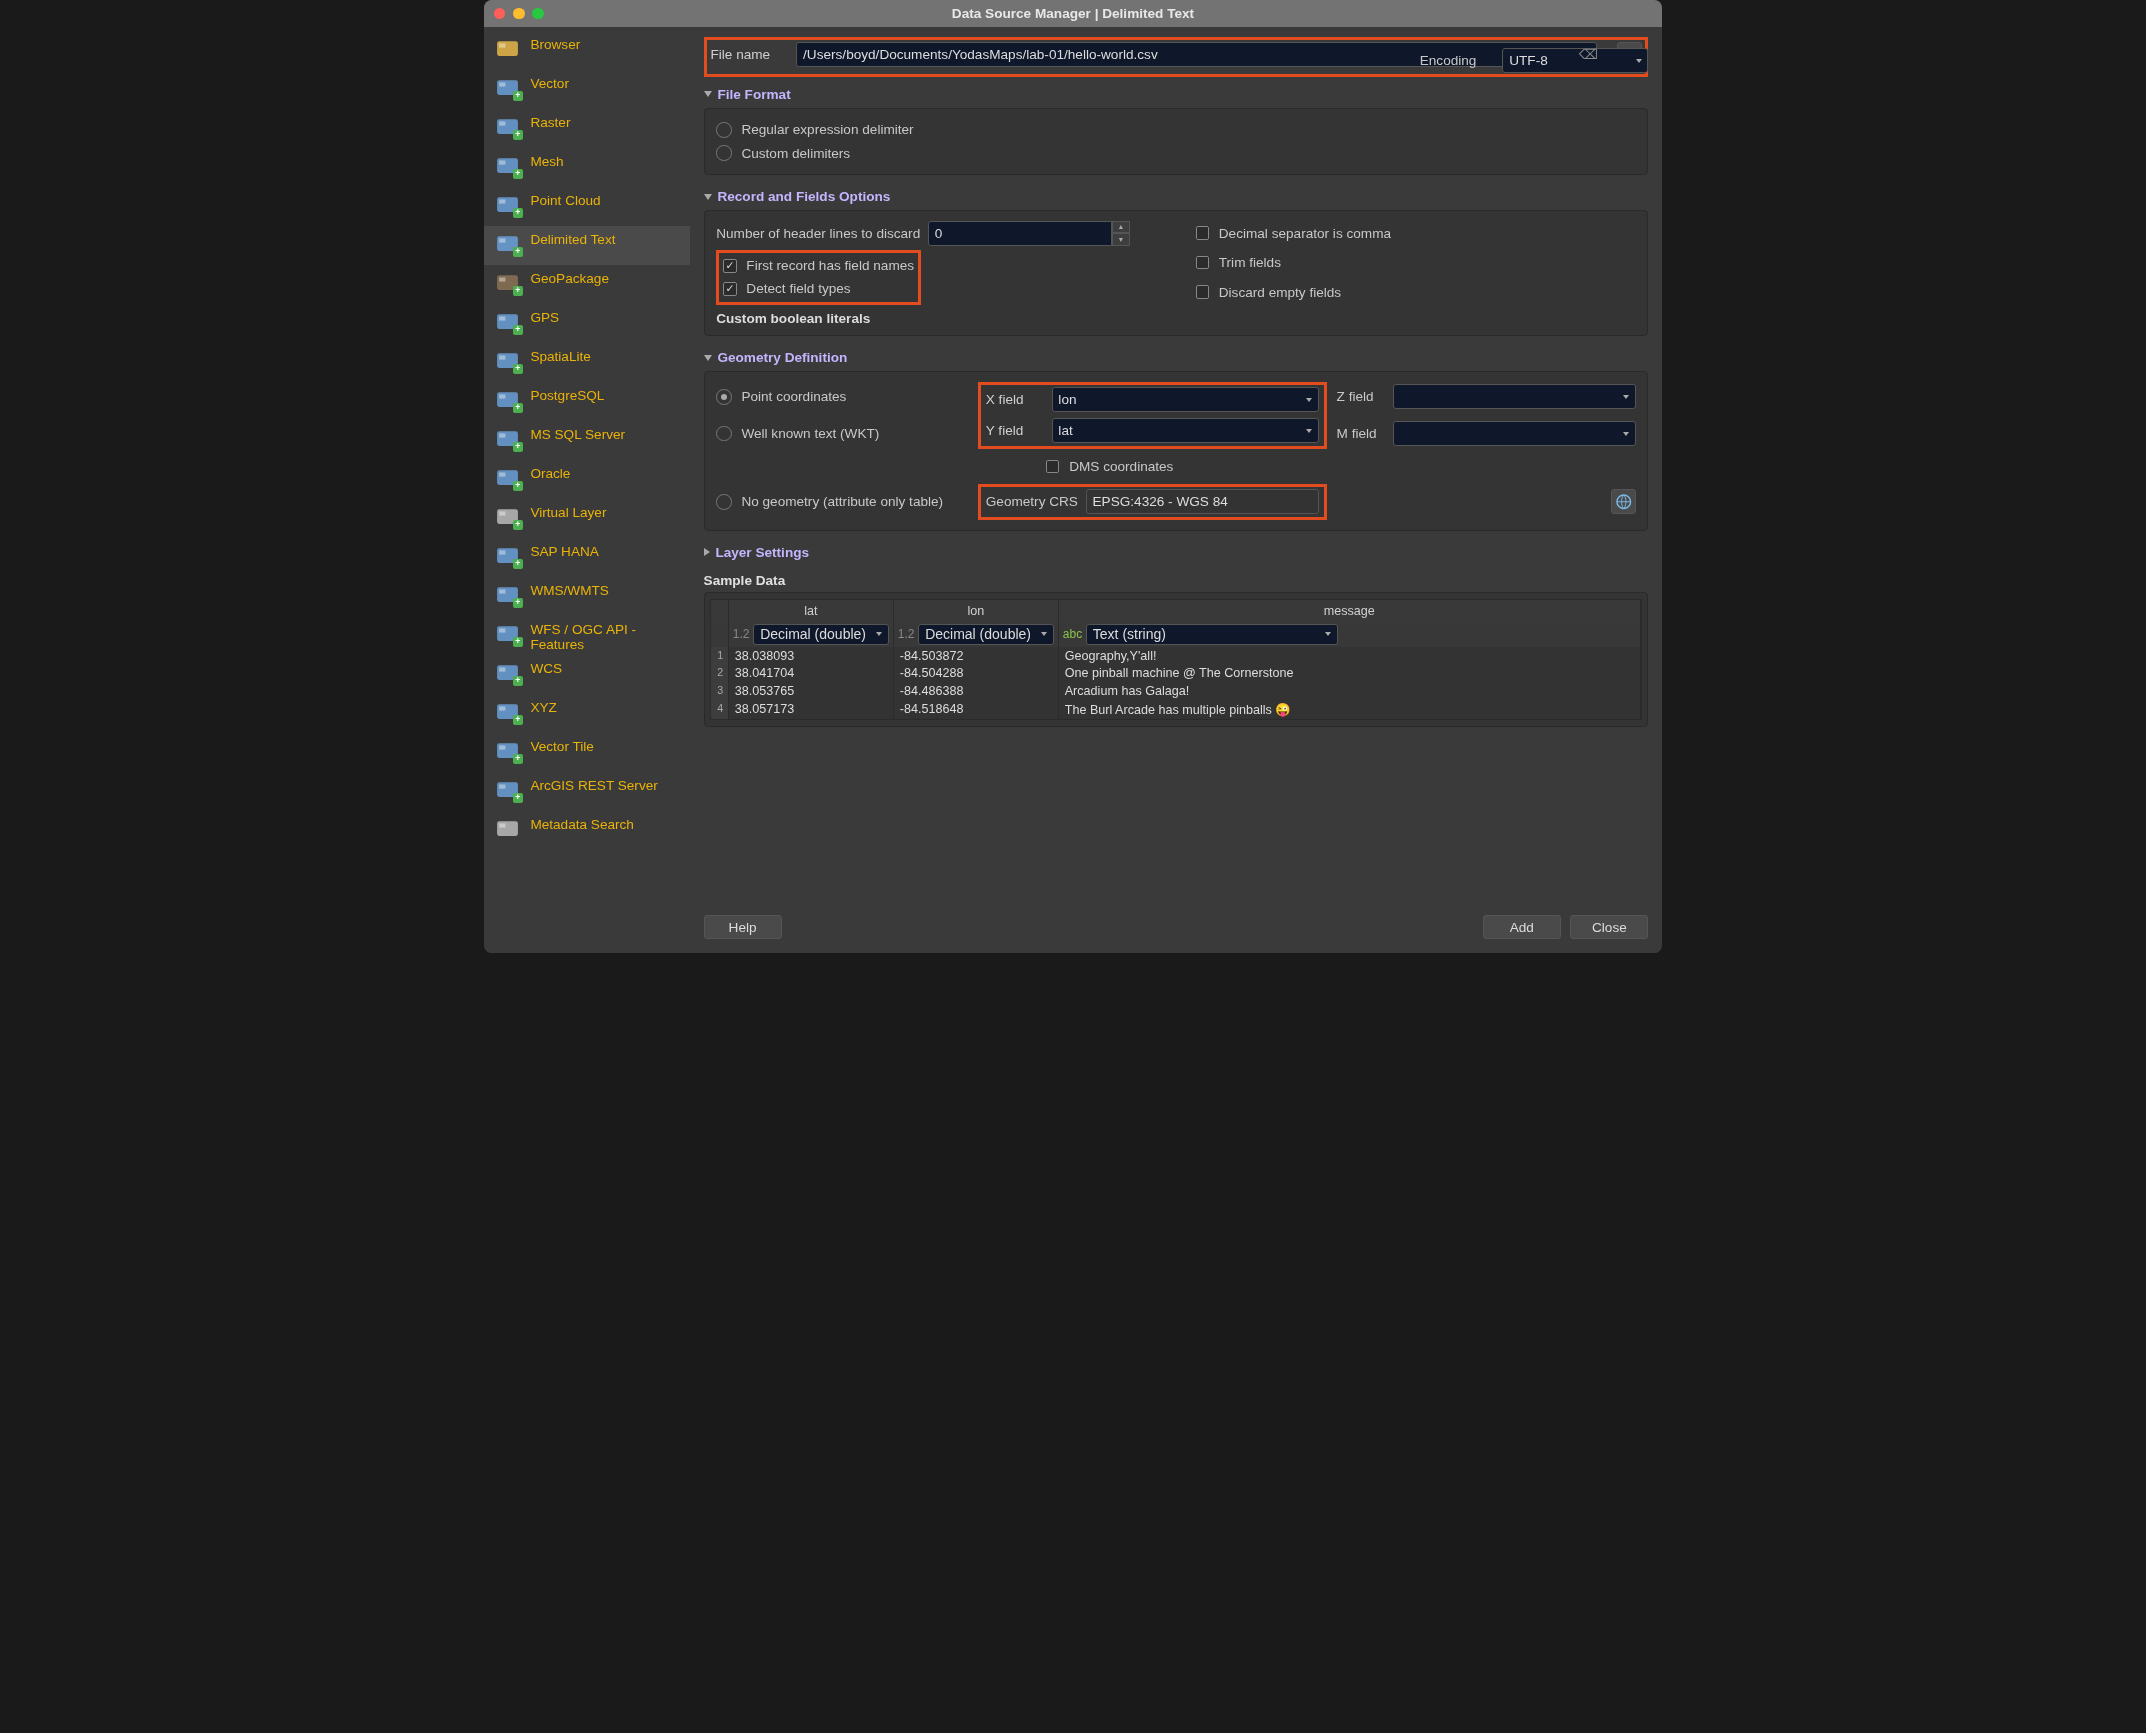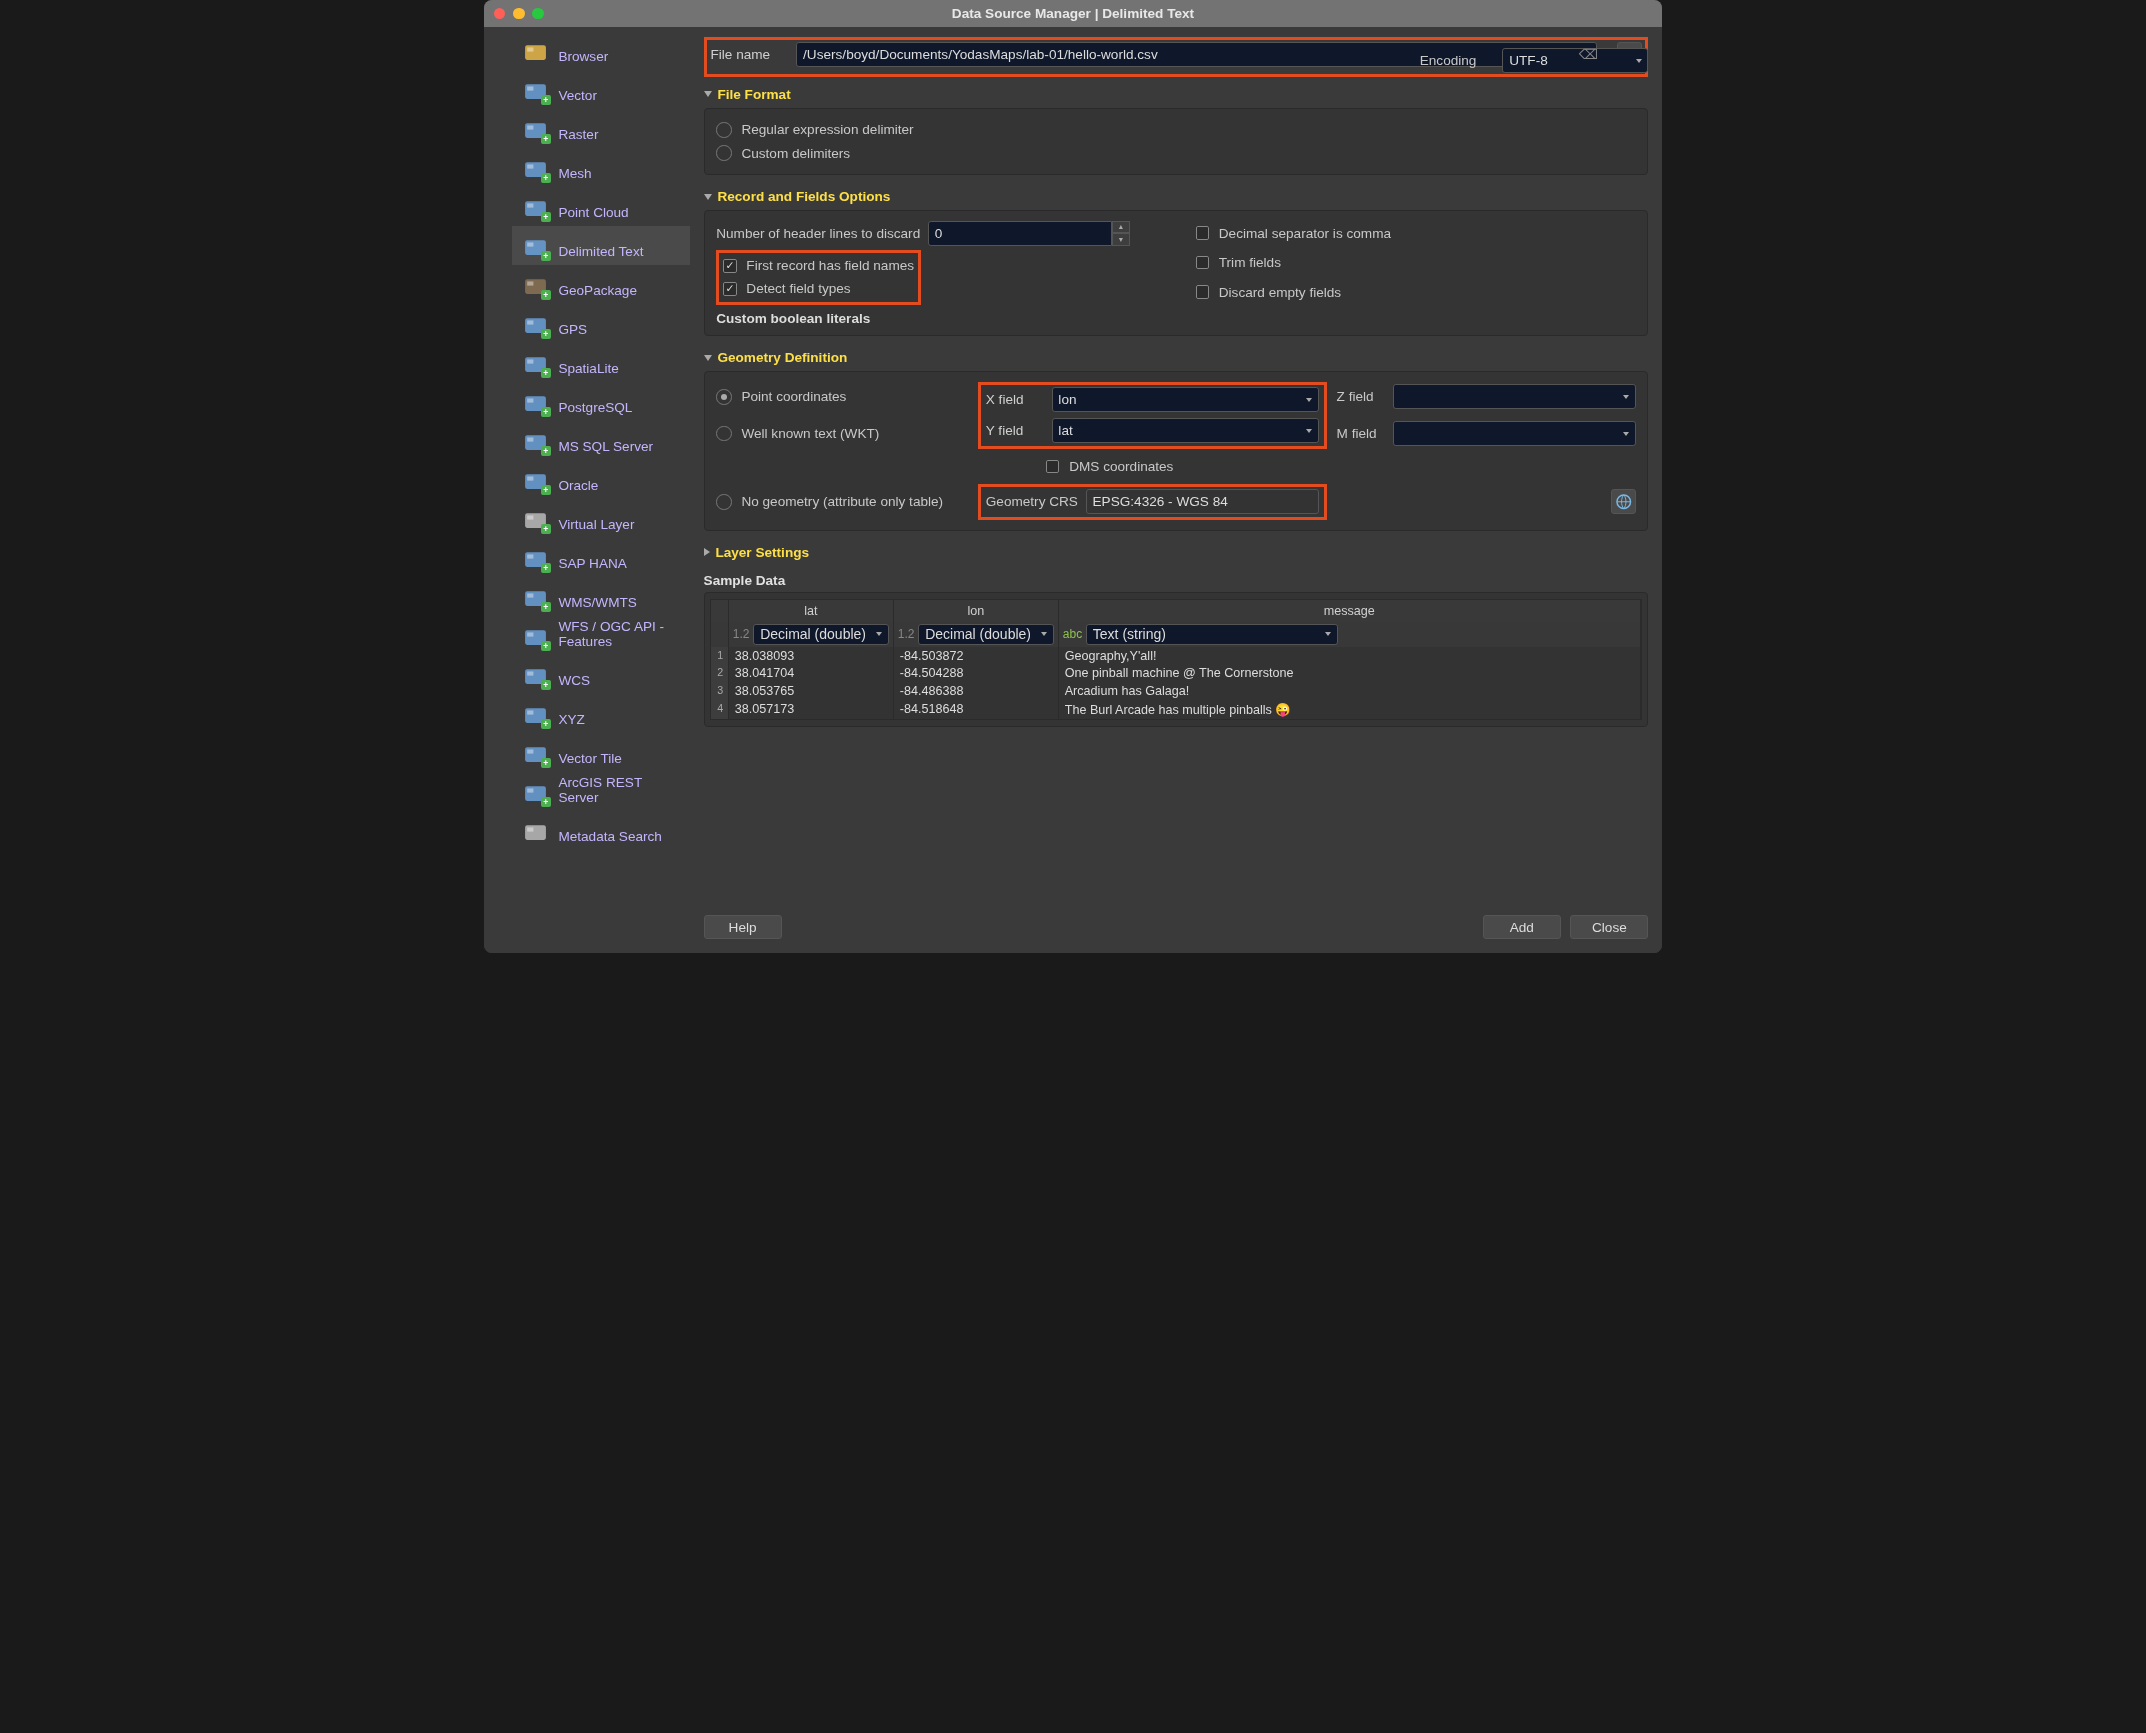--- a/index.html
+++ b/index.html
@@ -14,7 +14,7 @@
   .title { position: absolute; left: 0; right: 0; text-align: center; font-weight: 600; color: #e8e8e8; font-size: 13.6px; pointer-events: none; }
   .body { flex: 1; display: flex; min-height: 0; }
   .sidebar { width: 206px; background: #3a3a3a; overflow-y: auto; padding-top: 3.9px; }
-  .side-item { display: flex; align-items: flex-end; gap: 9.7px; padding: 5.8px 9.7px; height: 39px; cursor: pointer; color: #c4b5fd; margin-left: 28px; }
+  .side-item { display: flex; align-items: flex-start; gap: 9.7px; padding: 5.8px 9.7px; height: 39px; cursor: pointer; color: #eab308; }
   .side-item.selected { background: #4a4a4a; }
   .side-icon { width: 27px; height: 23px; display: flex; align-items: center; justify-content: center; flex-shrink: 0; }
   .side-icon svg { width: 25px; height: 21.3px; }

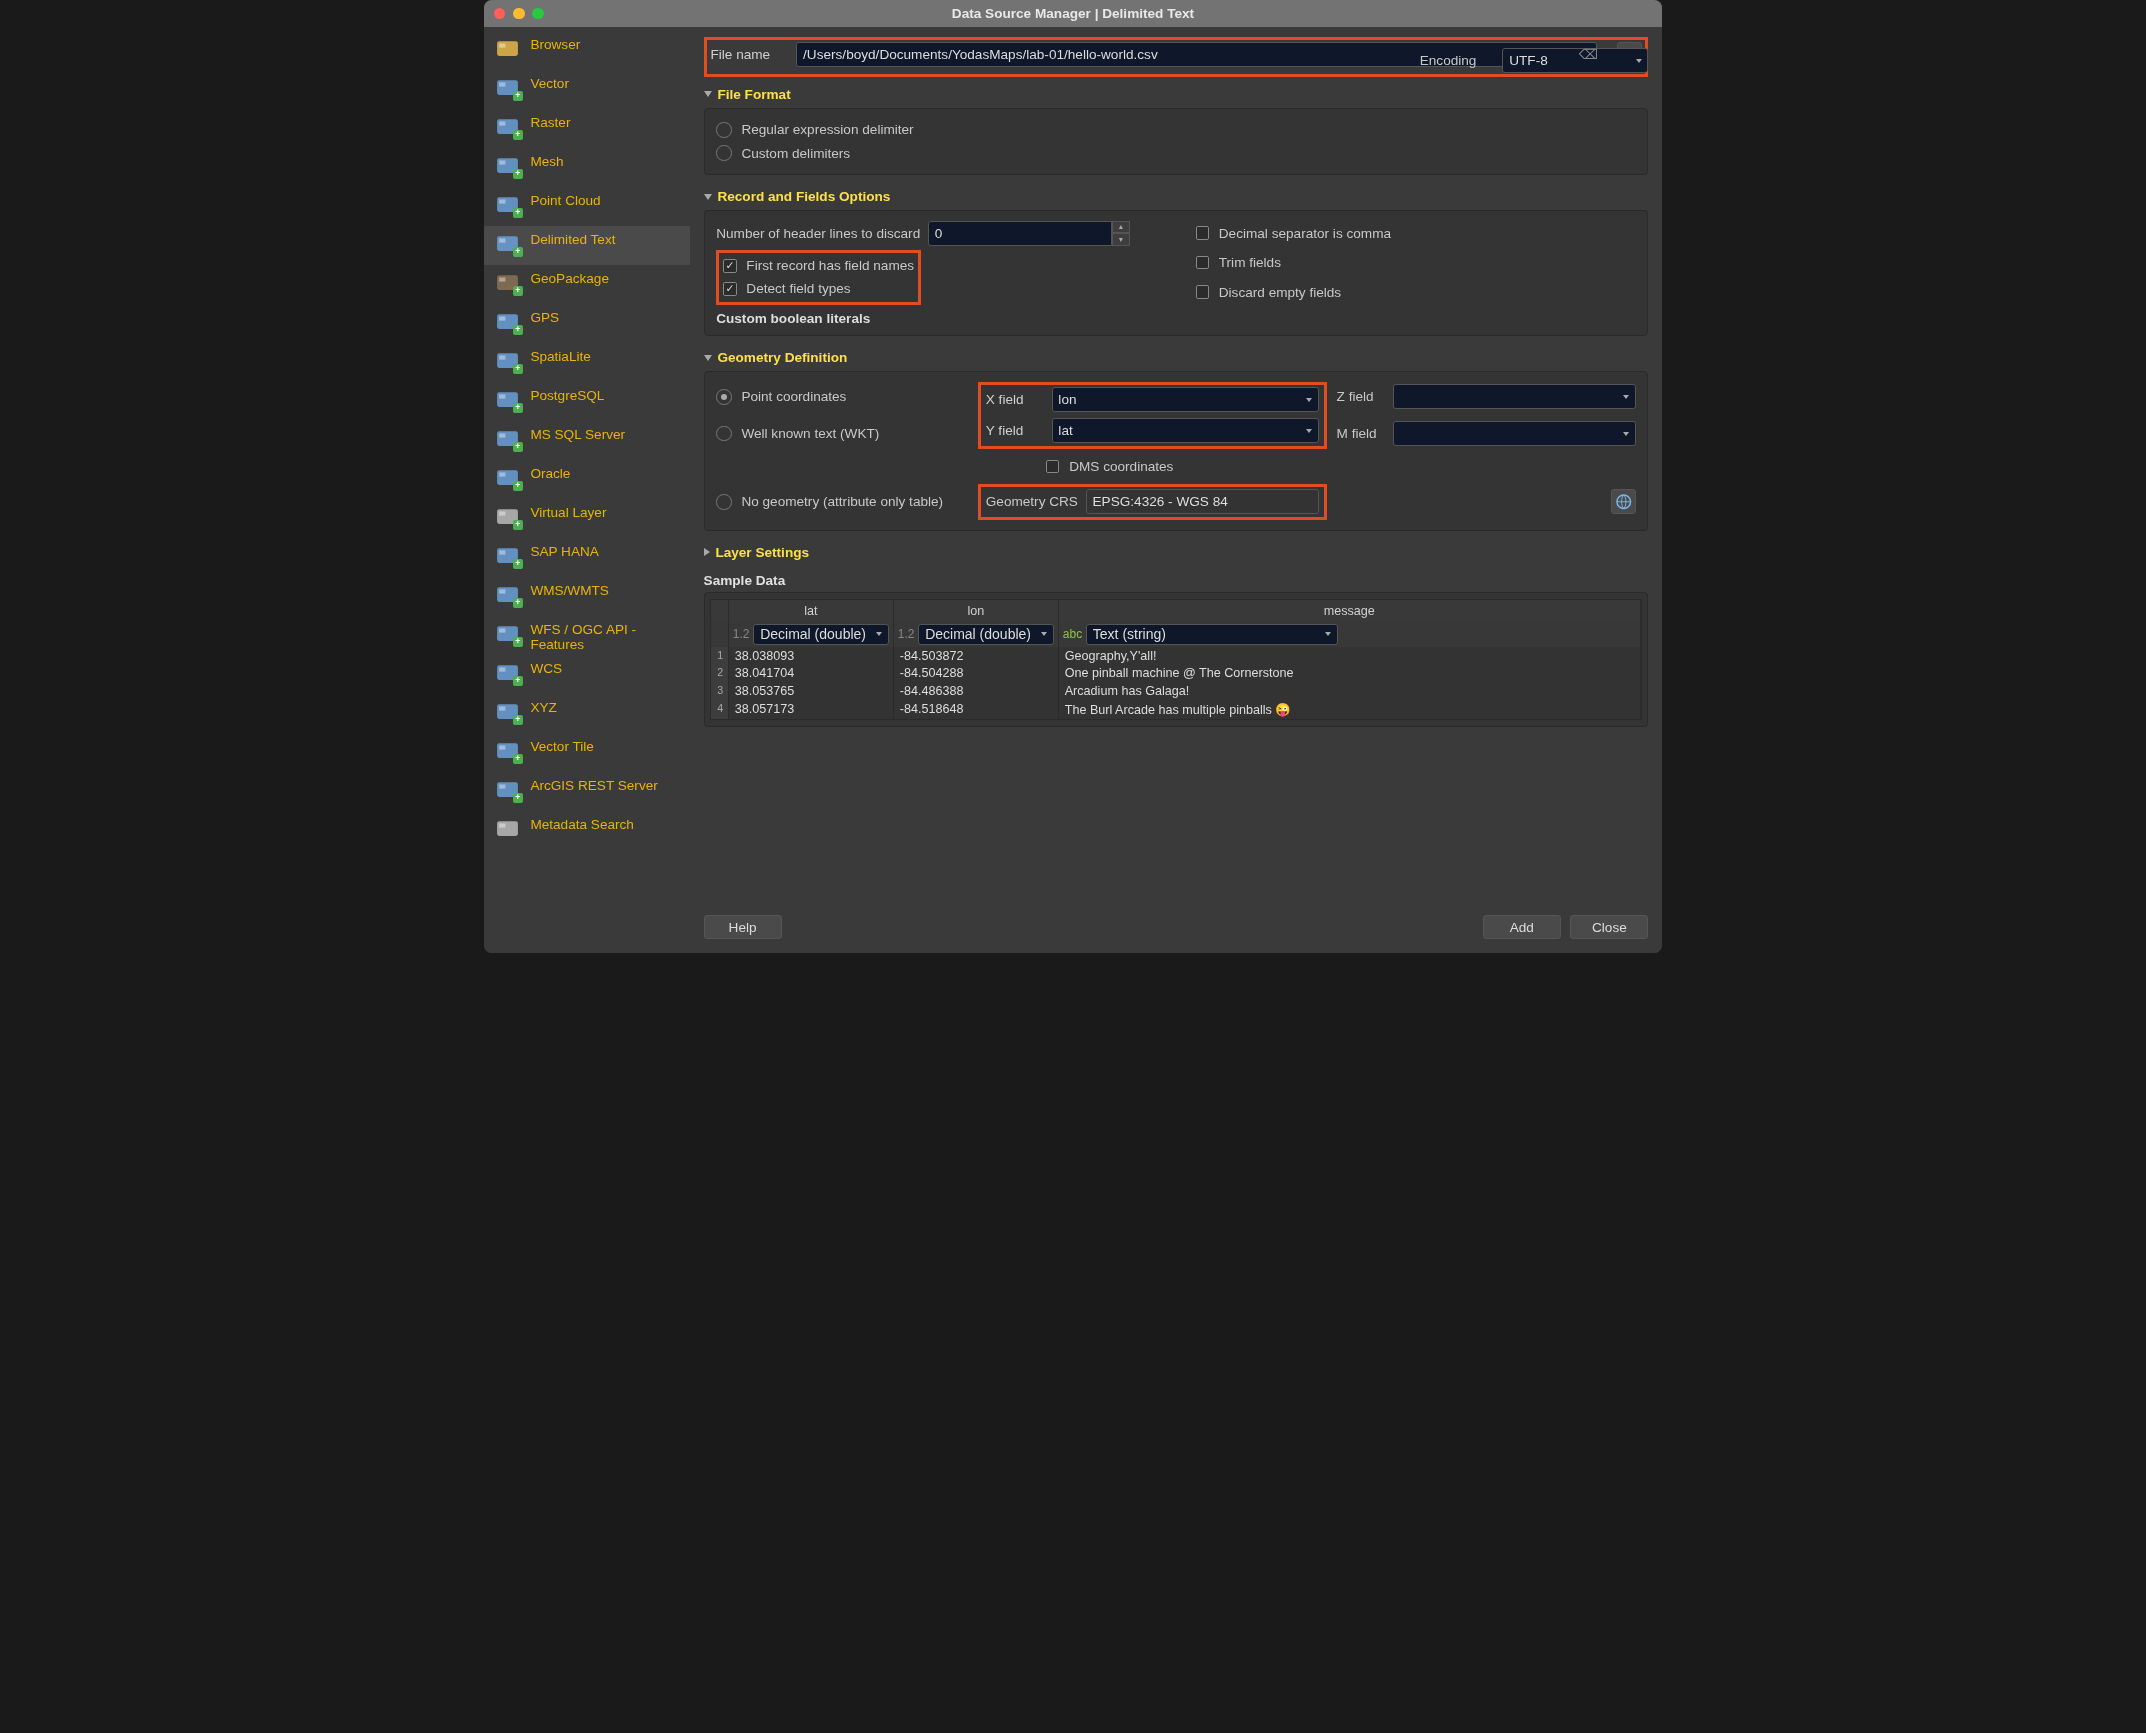--- a/index.html
+++ b/index.html
@@ -30,7 +30,7 @@
   .filepath { flex: 1; }
   .clearbtn { width: 25px; height: 21.3px; display:flex; align-items:center; justify-content:center; color:#888; margin-left:-29px; z-index:1; }
   .browse { width: 25px; height: 25px; background: #4a4a4a; border: 1px solid #555; border-radius:2.9px; display:flex; align-items:center; justify-content:center; cursor:pointer; margin-left: 7.8px;}
-  .section-h { display:flex; align-items:center; gap:5.8px; color:#fde047; font-weight:600; margin: 7.8px 0 5.8px; cursor:pointer;}
+  .section-h { display:flex; align-items:center; gap:5.8px; color:#c4b5fd; font-weight:600; margin: 7.8px 0 5.8px; cursor:pointer;}
   .disclosure { width:0; height:0; border-left:4.9px solid transparent; border-right:4.9px solid transparent; border-top:6.8px solid #aaa; }
   .disclosure.right { border-top:4.9px solid transparent; border-bottom:4.9px solid transparent; border-left:6.8px solid #aaa; border-right:none; }
   .panel { background: #343434; border: 1px solid #2a2a2a; border-radius: 3.9px; padding: 9.7px 11.6px; margin-bottom: 5.8px; }

